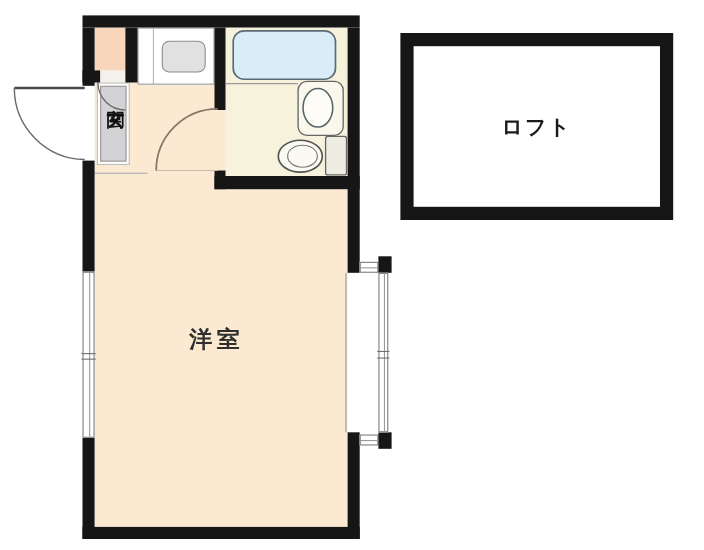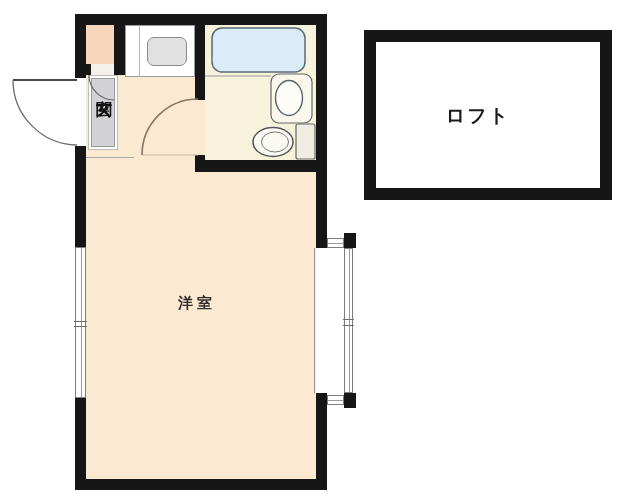--- a/index.html
+++ b/index.html
@@ -108,7 +108,7 @@
 
   <div class="abs lbl lbl-genkan" style="left:94px;top:86px;">玄関</div>
   <div class="abs lbl lbl-main" style="left:157px;top:294px;width:80px;">洋室</div>
-  <div class="abs lbl lbl-loft" style="left:418px;top:103px;width:120px;">ロフト</div>
+  <div class="abs lbl lbl-loft" style="left:428px;top:103px;width:120px;">ロフト</div>
 
 </div>
 

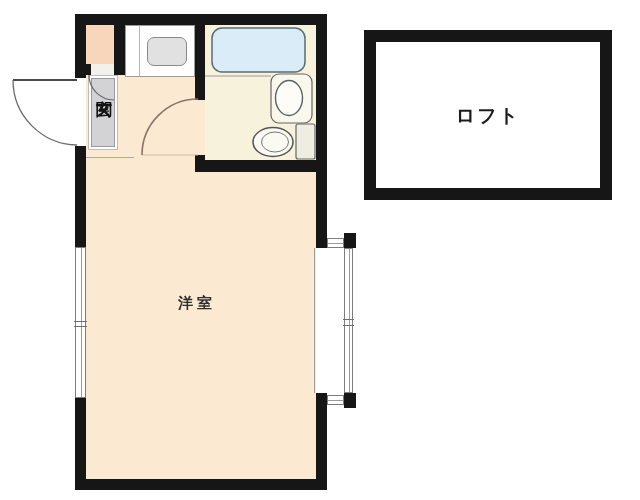--- a/index.html
+++ b/index.html
@@ -24,7 +24,7 @@
   .bay-line{background:#9a9a9a;}
   .loft{background:#ffffff;border:12px solid #161616;}
   .lbl{color:#222;font-weight:700;}
-  .lbl-main{font-size:15px;letter-spacing:4px;color:#2f2f2f;text-align:center;}
+  .lbl-main{font-size:21px;letter-spacing:4px;color:#2f2f2f;text-align:center;}
   .lbl-loft{font-size:19px;letter-spacing:2px;color:#1a1a1a;text-align:center;}
   .lbl-genkan{font-size:16px;color:#111;writing-mode:vertical-rl;text-orientation:upright;
               letter-spacing:3px;line-height:20px;}

